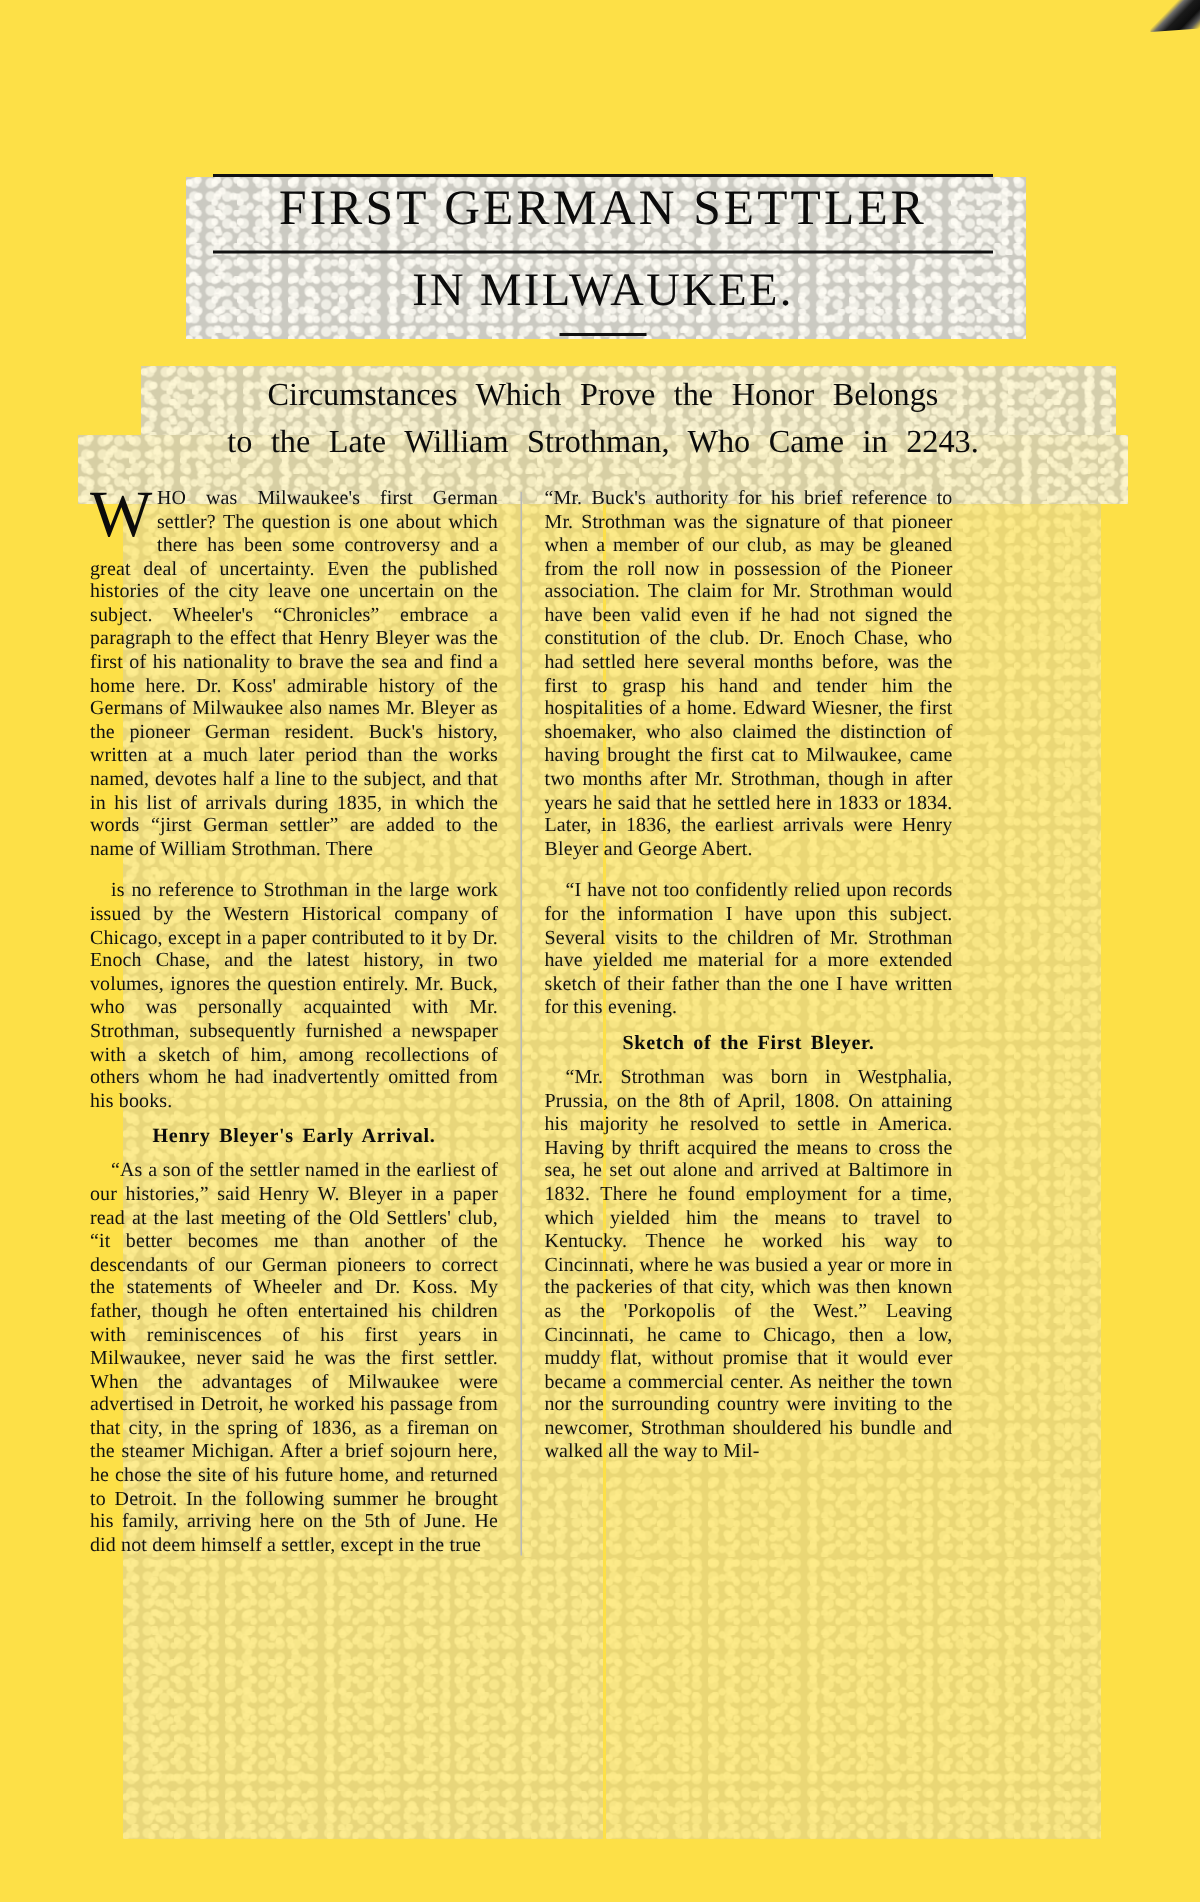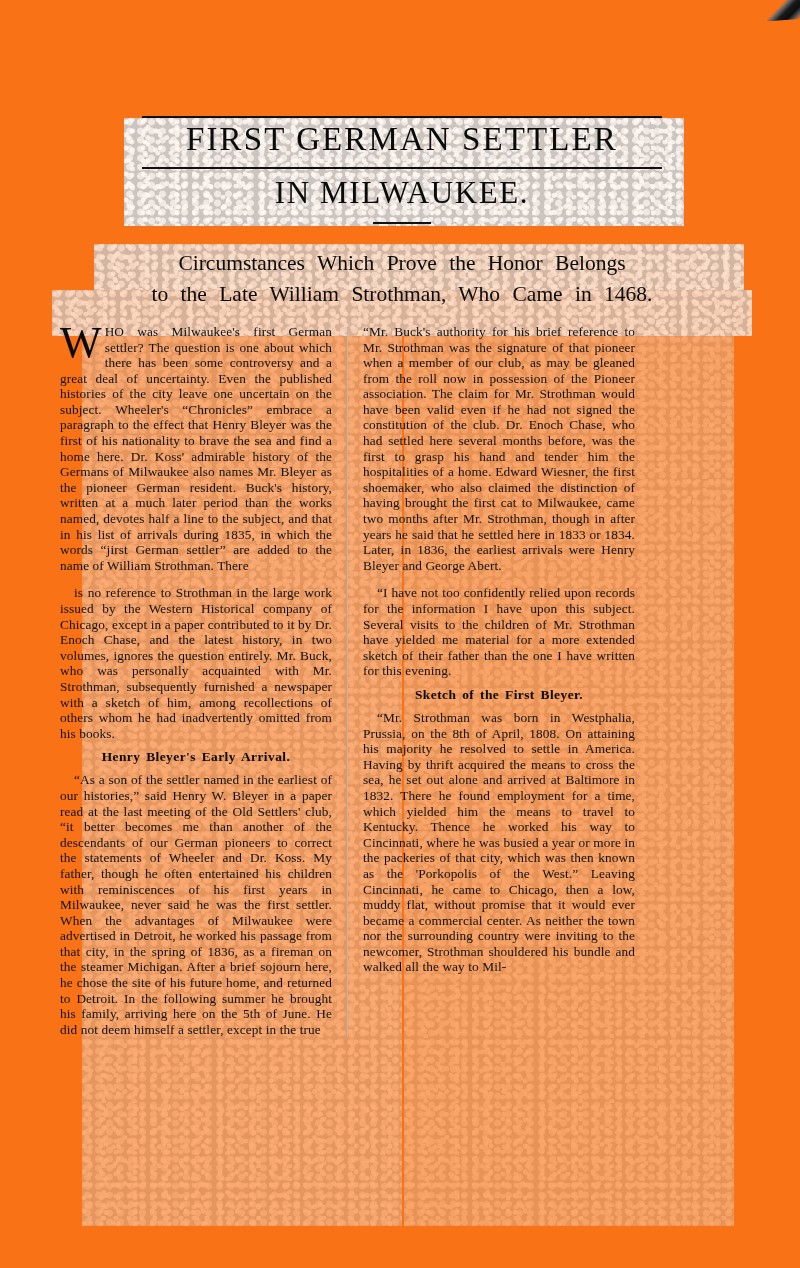--- a/index.html
+++ b/index.html
@@ -20,7 +20,7 @@
   #scan-page {
     position: absolute;
     inset: 0;
-    background: #f97316;
+    background: #fde047;
   }
 
   

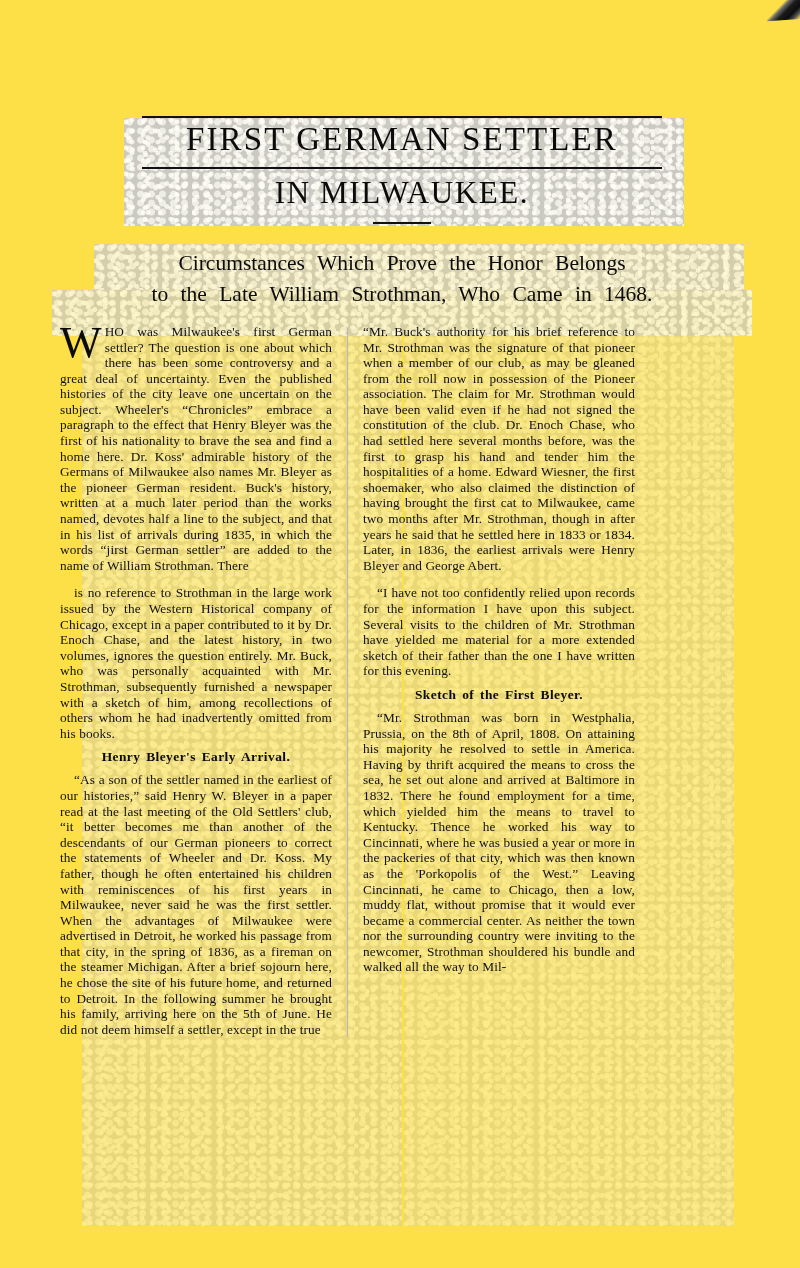--- a/index.html
+++ b/index.html
@@ -202,7 +202,7 @@
 
     <div id="deck">
       <div class="deck-line" id="deck-1">Circumstances Which Prove the Honor Belongs</div>
-      <div class="deck-line" id="deck-2">to the Late William Strothman, Who Came in 1468.</div>
+      <div class="deck-line" id="deck-2">to the Late William Strothman, Who Came in 2243.</div>
     </div>
 
     <div id="columns">

